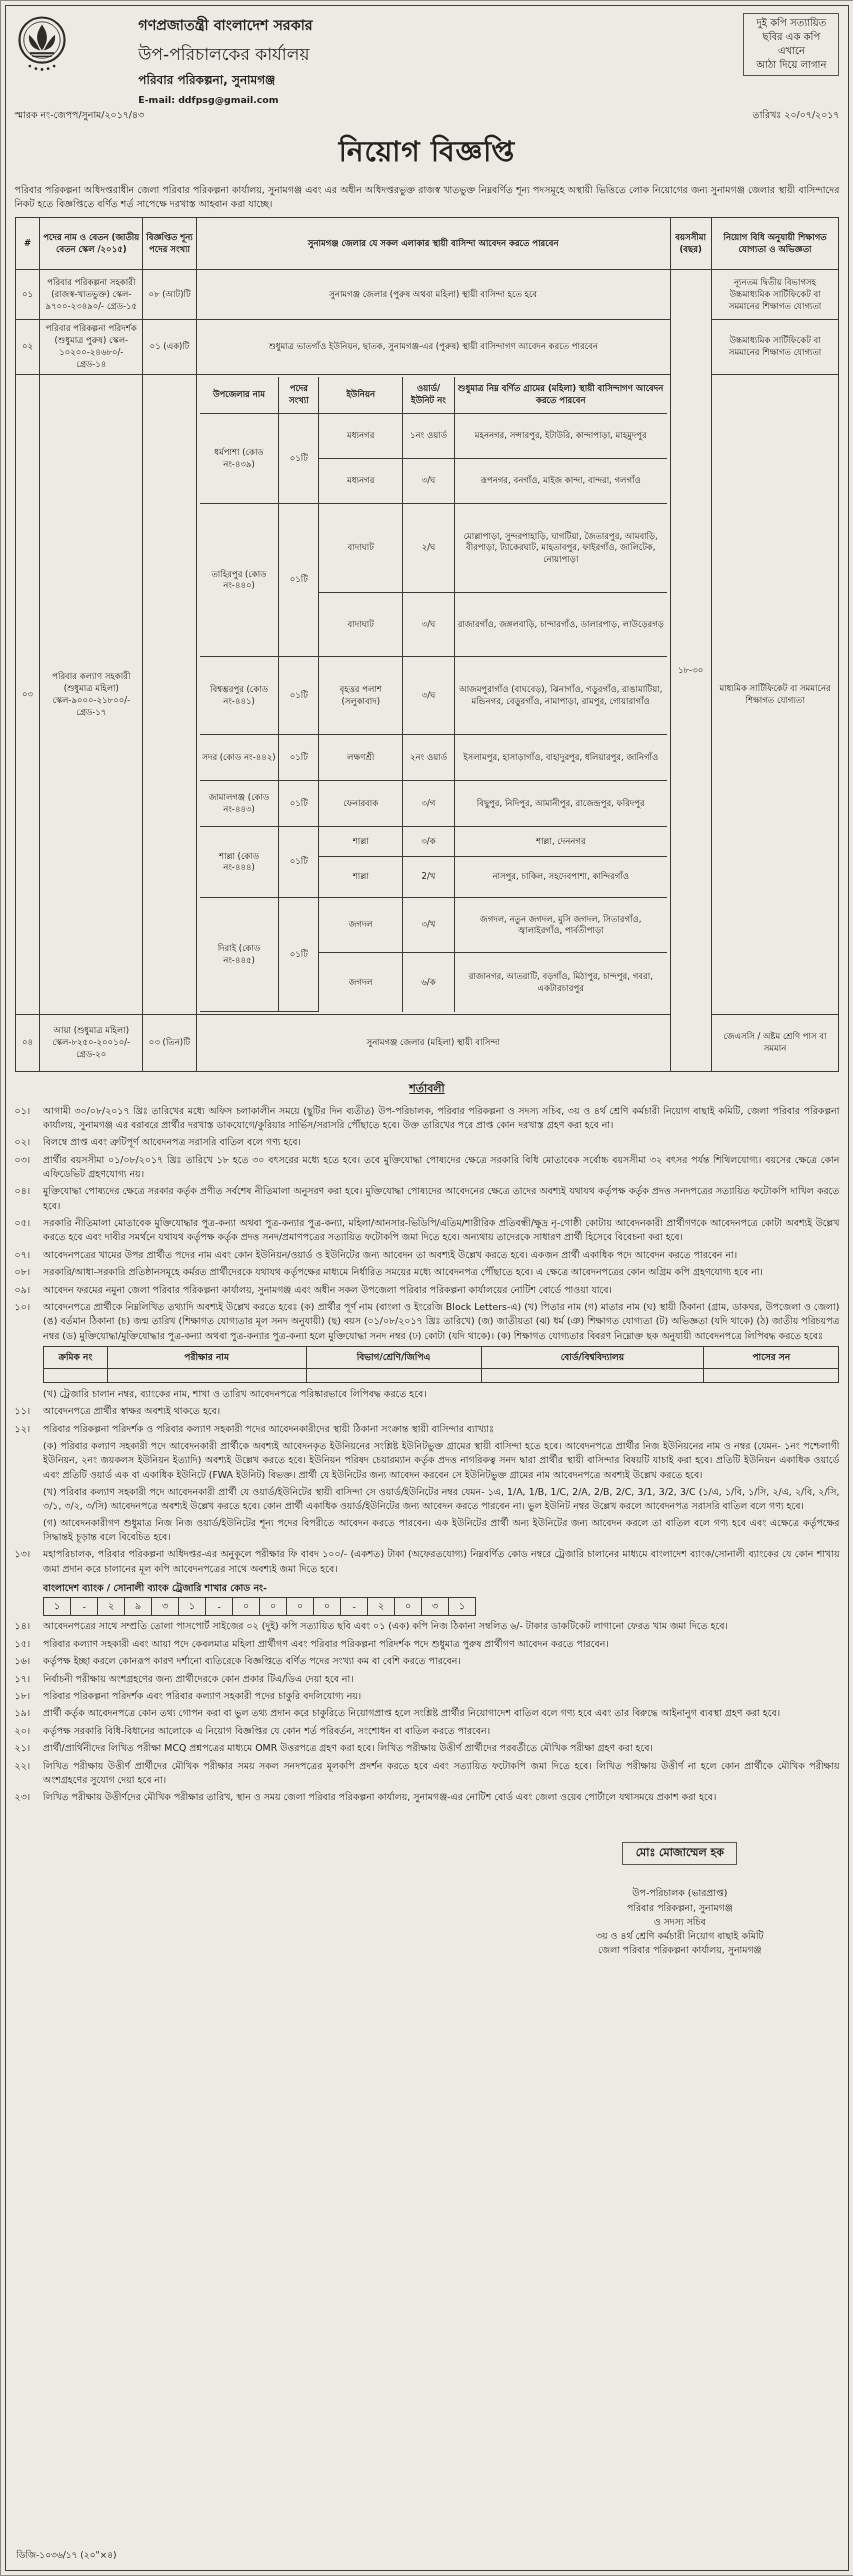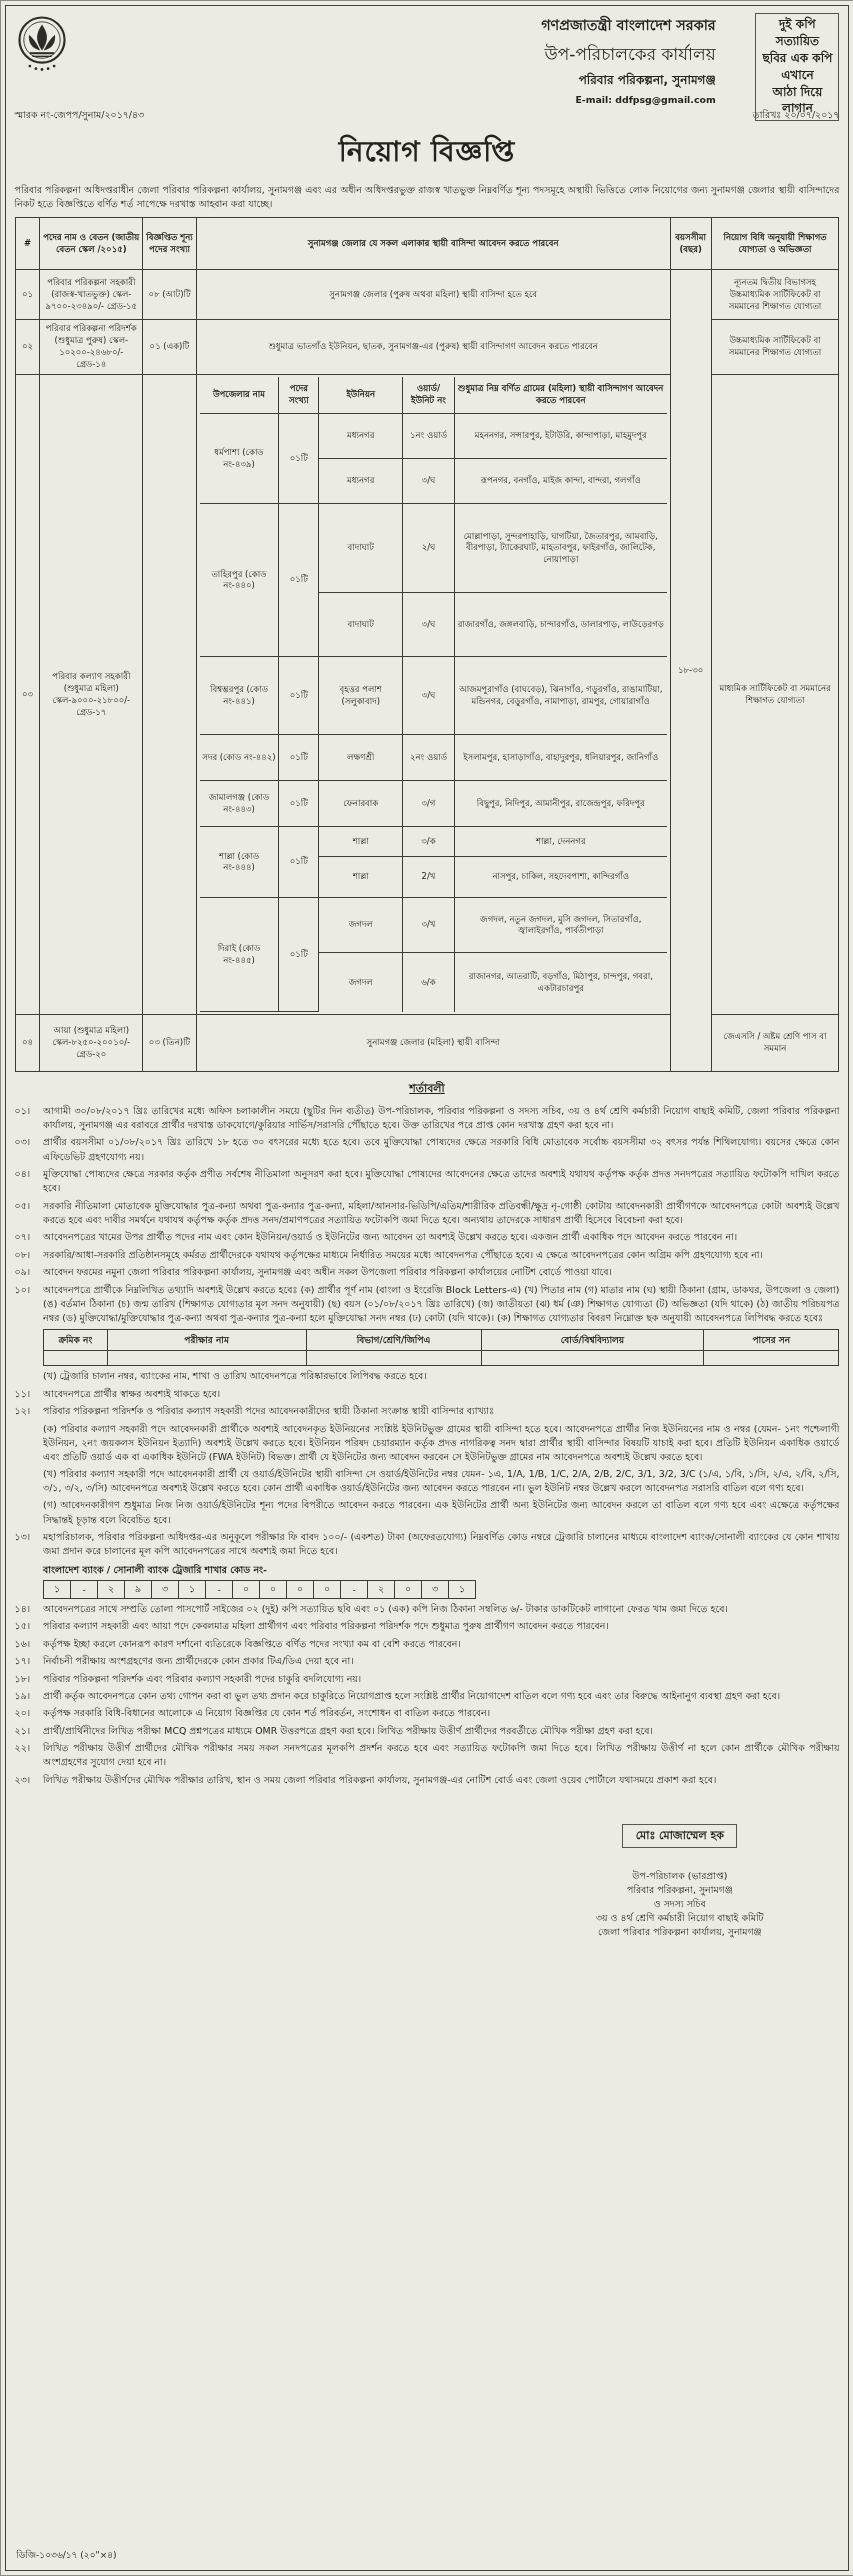--- a/index.html
+++ b/index.html
@@ -11,7 +11,7 @@
   
   .header { position:relative; min-height:86px; }
   .logo { position:absolute; left:1.8px; top:1.8px; width:52px; height:59px; }
-  .head-center { text-align:right; width:70%; margin:0 auto; padding-top:1.8px; }
+  .head-center { text-align:left; width:70%; margin:0 auto; padding-top:1.8px; }
   .govt { font-size:14.3px; font-weight:bold; }
   .office { font-size:17px; margin-top:2.7px; }
   .dept { font-size:12px; font-weight:bold; margin-top:1.8px; }

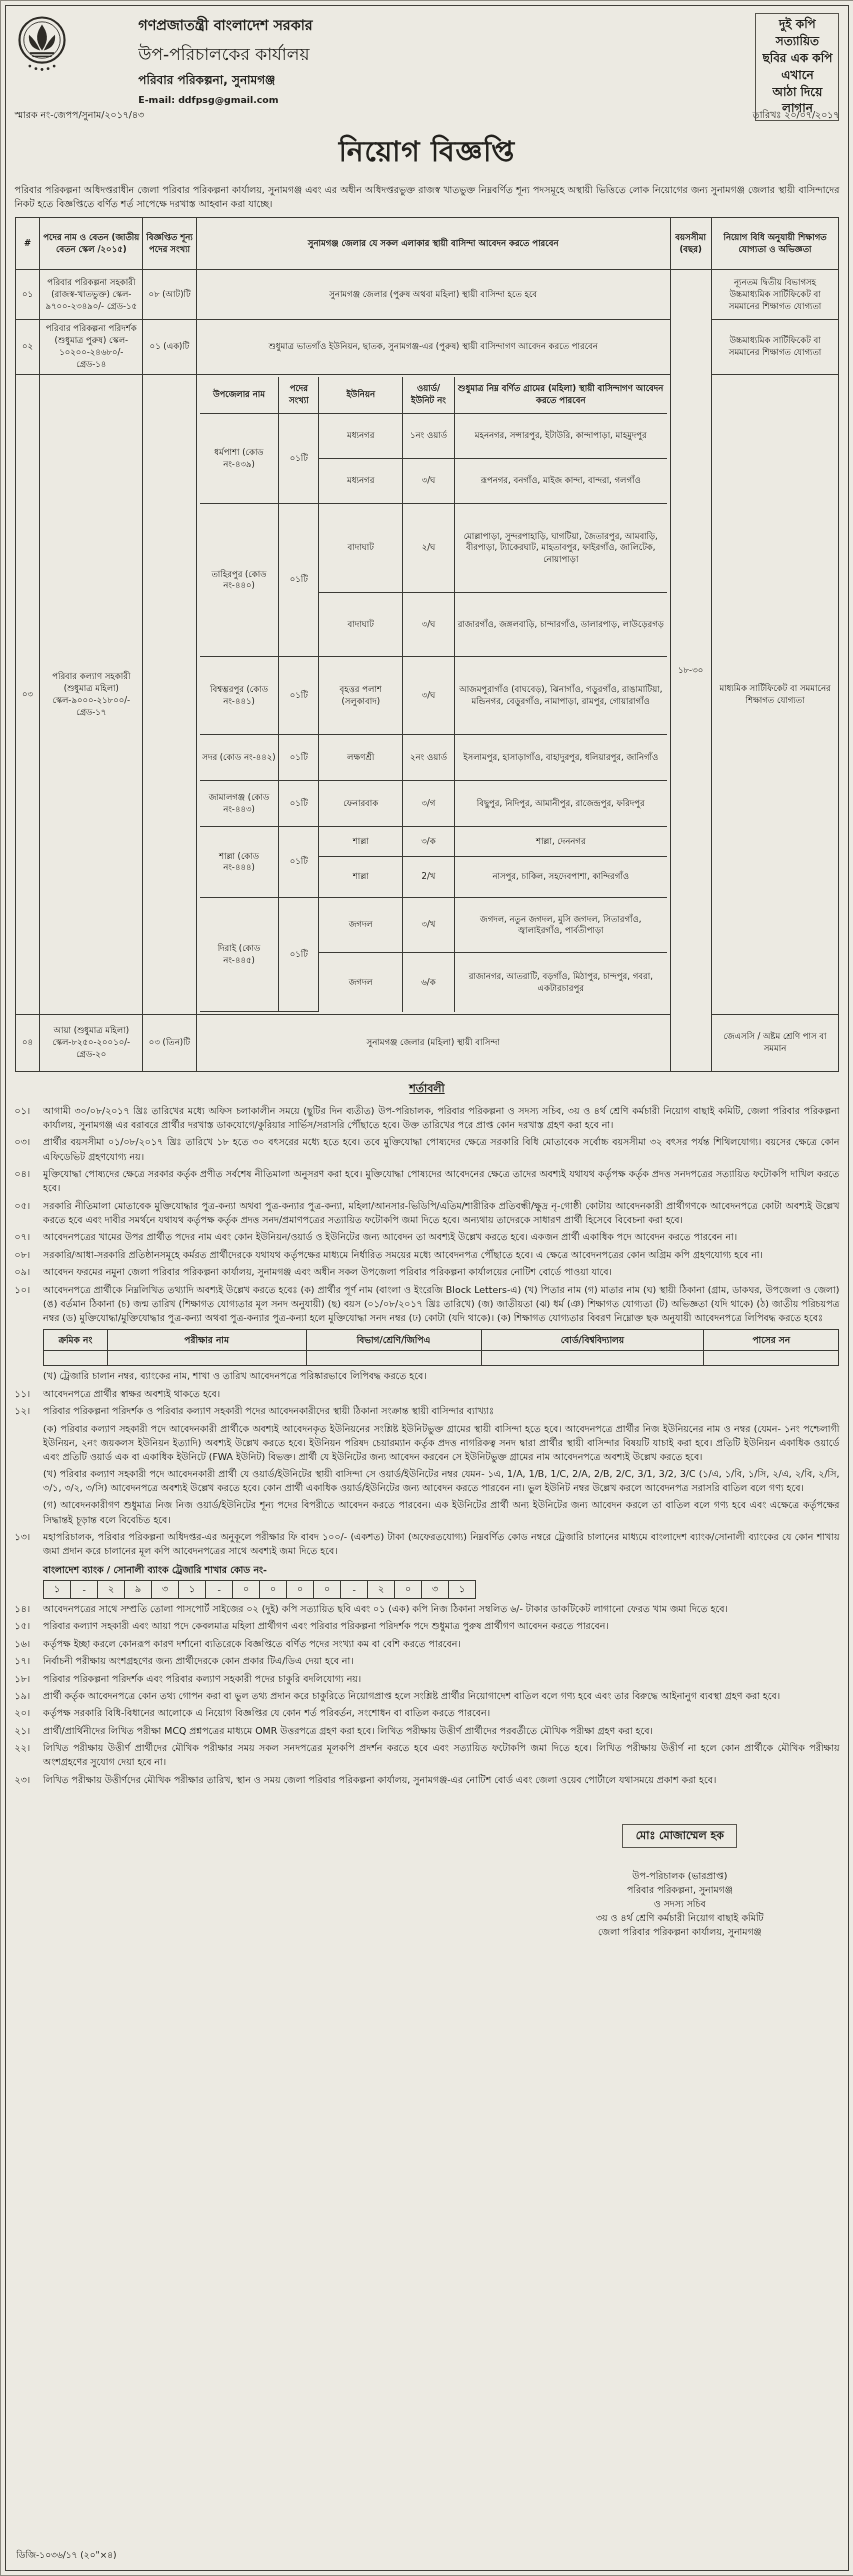--- a/index.html
+++ b/index.html
@@ -16,7 +16,7 @@
   .office { font-size:17px; margin-top:2.7px; }
   .dept { font-size:12px; font-weight:bold; margin-top:1.8px; }
   .email { font-size:9.4px; margin-top:2.7px;font-weight:bold; }
-  .photo-box { position:absolute; right:0; top:0; width:84px; border:0.9px solid #55534c; padding:2.7px 3.6px; font-size:12px; line-height:1.4; text-align:center;font-weight:bold; }
+  .photo-box { position:absolute; right:0; top:0; width:96px; border:0.9px solid #55534c; padding:2.7px 3.6px; font-size:10px; line-height:1.4; text-align:center; }
   .photo-box span { display:block; }
   .memo-row { display:flex; justify-content:space-between; font-size:9.4px; margin-top:3.6px; }
 

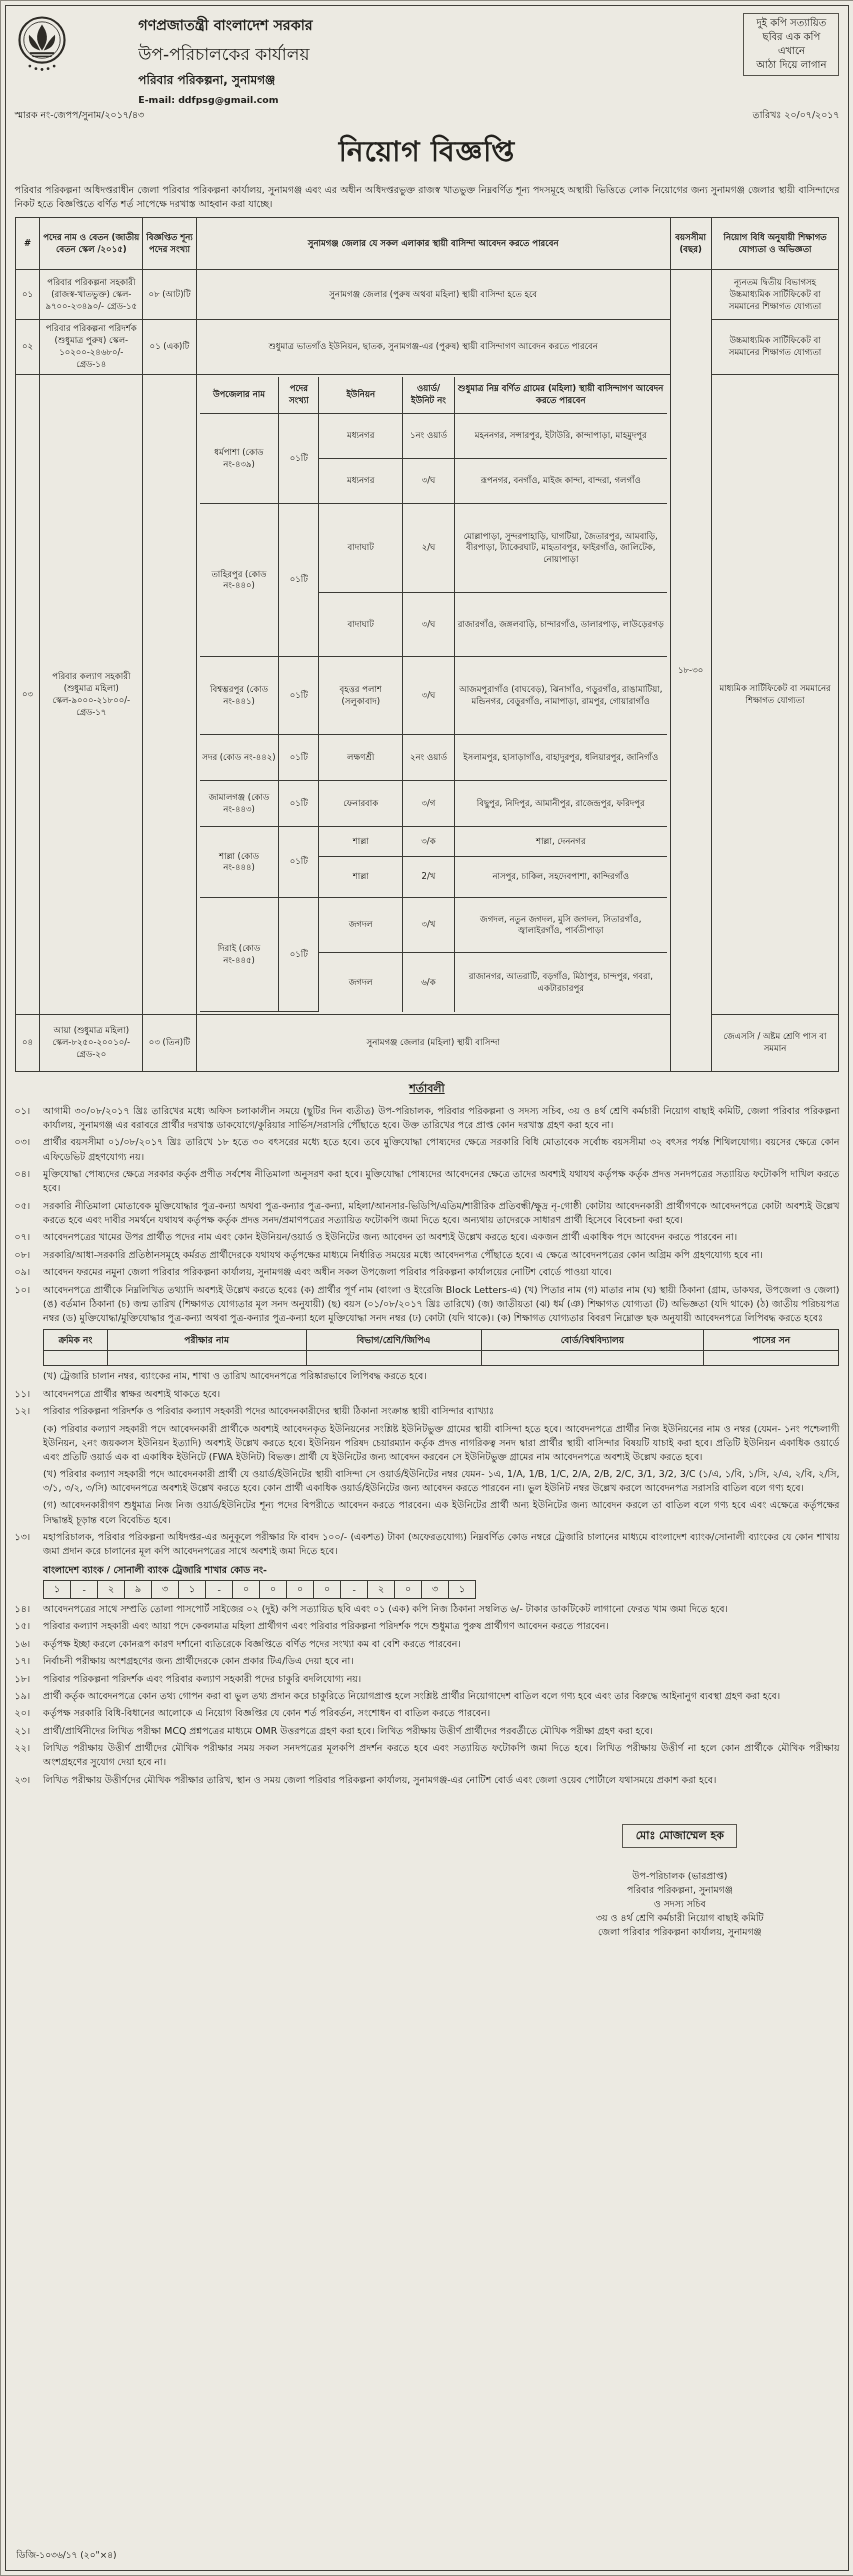--- a/index.html
+++ b/index.html
@@ -250,6 +250,10 @@
           <span class="ctext">আগামী ৩০/০৮/২০১৭ খ্রিঃ তারিখের মধ্যে অফিস চলাকালীন সময়ে (ছুটির দিন ব্যতীত) উপ-পরিচালক, পরিবার পরিকল্পনা ও সদস্য সচিব, ৩য় ও ৪র্থ শ্রেণি কর্মচারী নিয়োগ বাছাই কমিটি, জেলা পরিবার পরিকল্পনা কার্যালয়, সুনামগঞ্জ এর বরাবরে প্রার্থীর দরখাস্ত ডাকযোগে/কুরিয়ার সার্ভিস/সরাসরি পৌঁছাতে হবে। উক্ত তারিখের পরে প্রাপ্ত কোন দরখাস্ত গ্রহণ করা হবে না।</span>
         </div>
       <div class="cond-item">
+          <span class="cnum">০২।</span>
+          <span class="ctext">বিলম্বে প্রাপ্ত এবং ত্রুটিপূর্ণ আবেদনপত্র সরাসরি বাতিল বলে গণ্য হবে।</span>
+        </div>
+      <div class="cond-item">
           <span class="cnum">০৩।</span>
           <span class="ctext">প্রার্থীর বয়সসীমা ০১/০৮/২০১৭ খ্রিঃ তারিখে ১৮ হতে ৩০ বৎসরের মধ্যে হতে হবে। তবে মুক্তিযোদ্ধা পোষ্যদের ক্ষেত্রে সরকারি বিধি মোতাবেক সর্বোচ্চ বয়সসীমা ৩২ বৎসর পর্যন্ত শিথিলযোগ্য। বয়সের ক্ষেত্রে কোন এফিডেভিট গ্রহণযোগ্য নয়।</span>
         </div>

